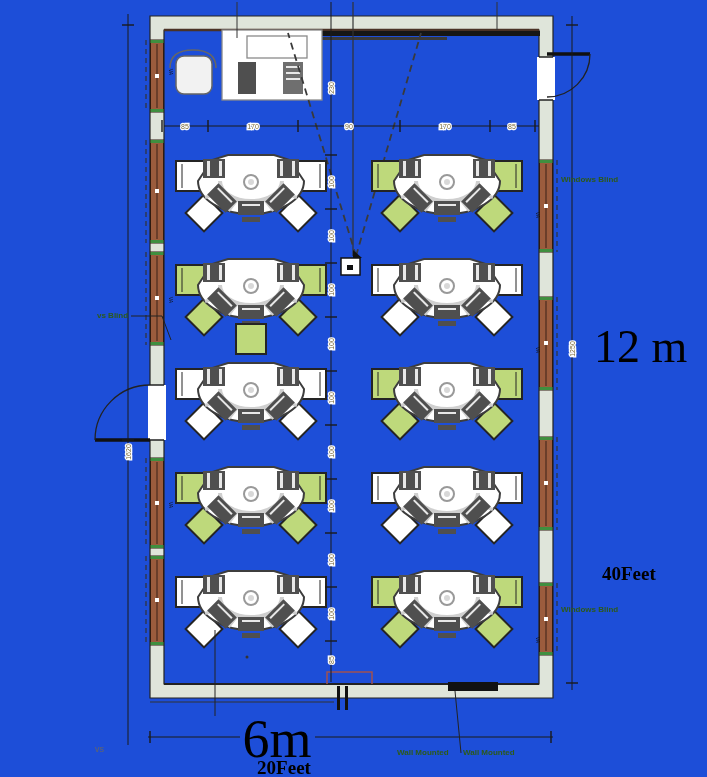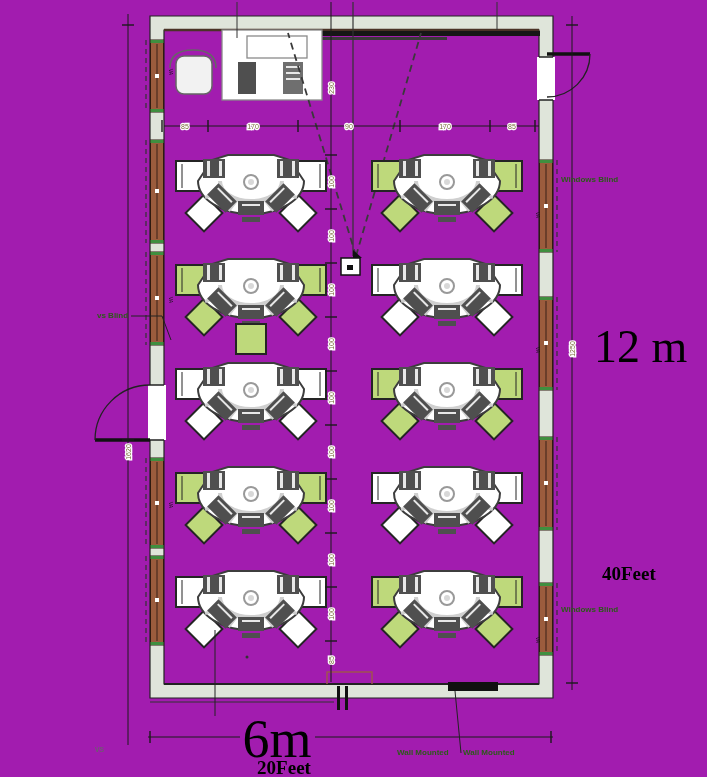--- a/index.html
+++ b/index.html
@@ -3,7 +3,7 @@
 <meta charset="utf-8">
 <style>
   html,body{margin:0;padding:0;background:#fff;}
-  .canvas{position:relative;width:707px;height:777px;background:#a21caf;overflow:hidden;}
+  .canvas{position:relative;width:707px;height:777px;background:#1d4ed8;overflow:hidden;}
   svg{display:block;}
   .wall{fill:#dfe5da;stroke:#222;stroke-width:1.2;fill-rule:evenodd;}
   .wallface{stroke:#4a3226;stroke-width:2.5;}

